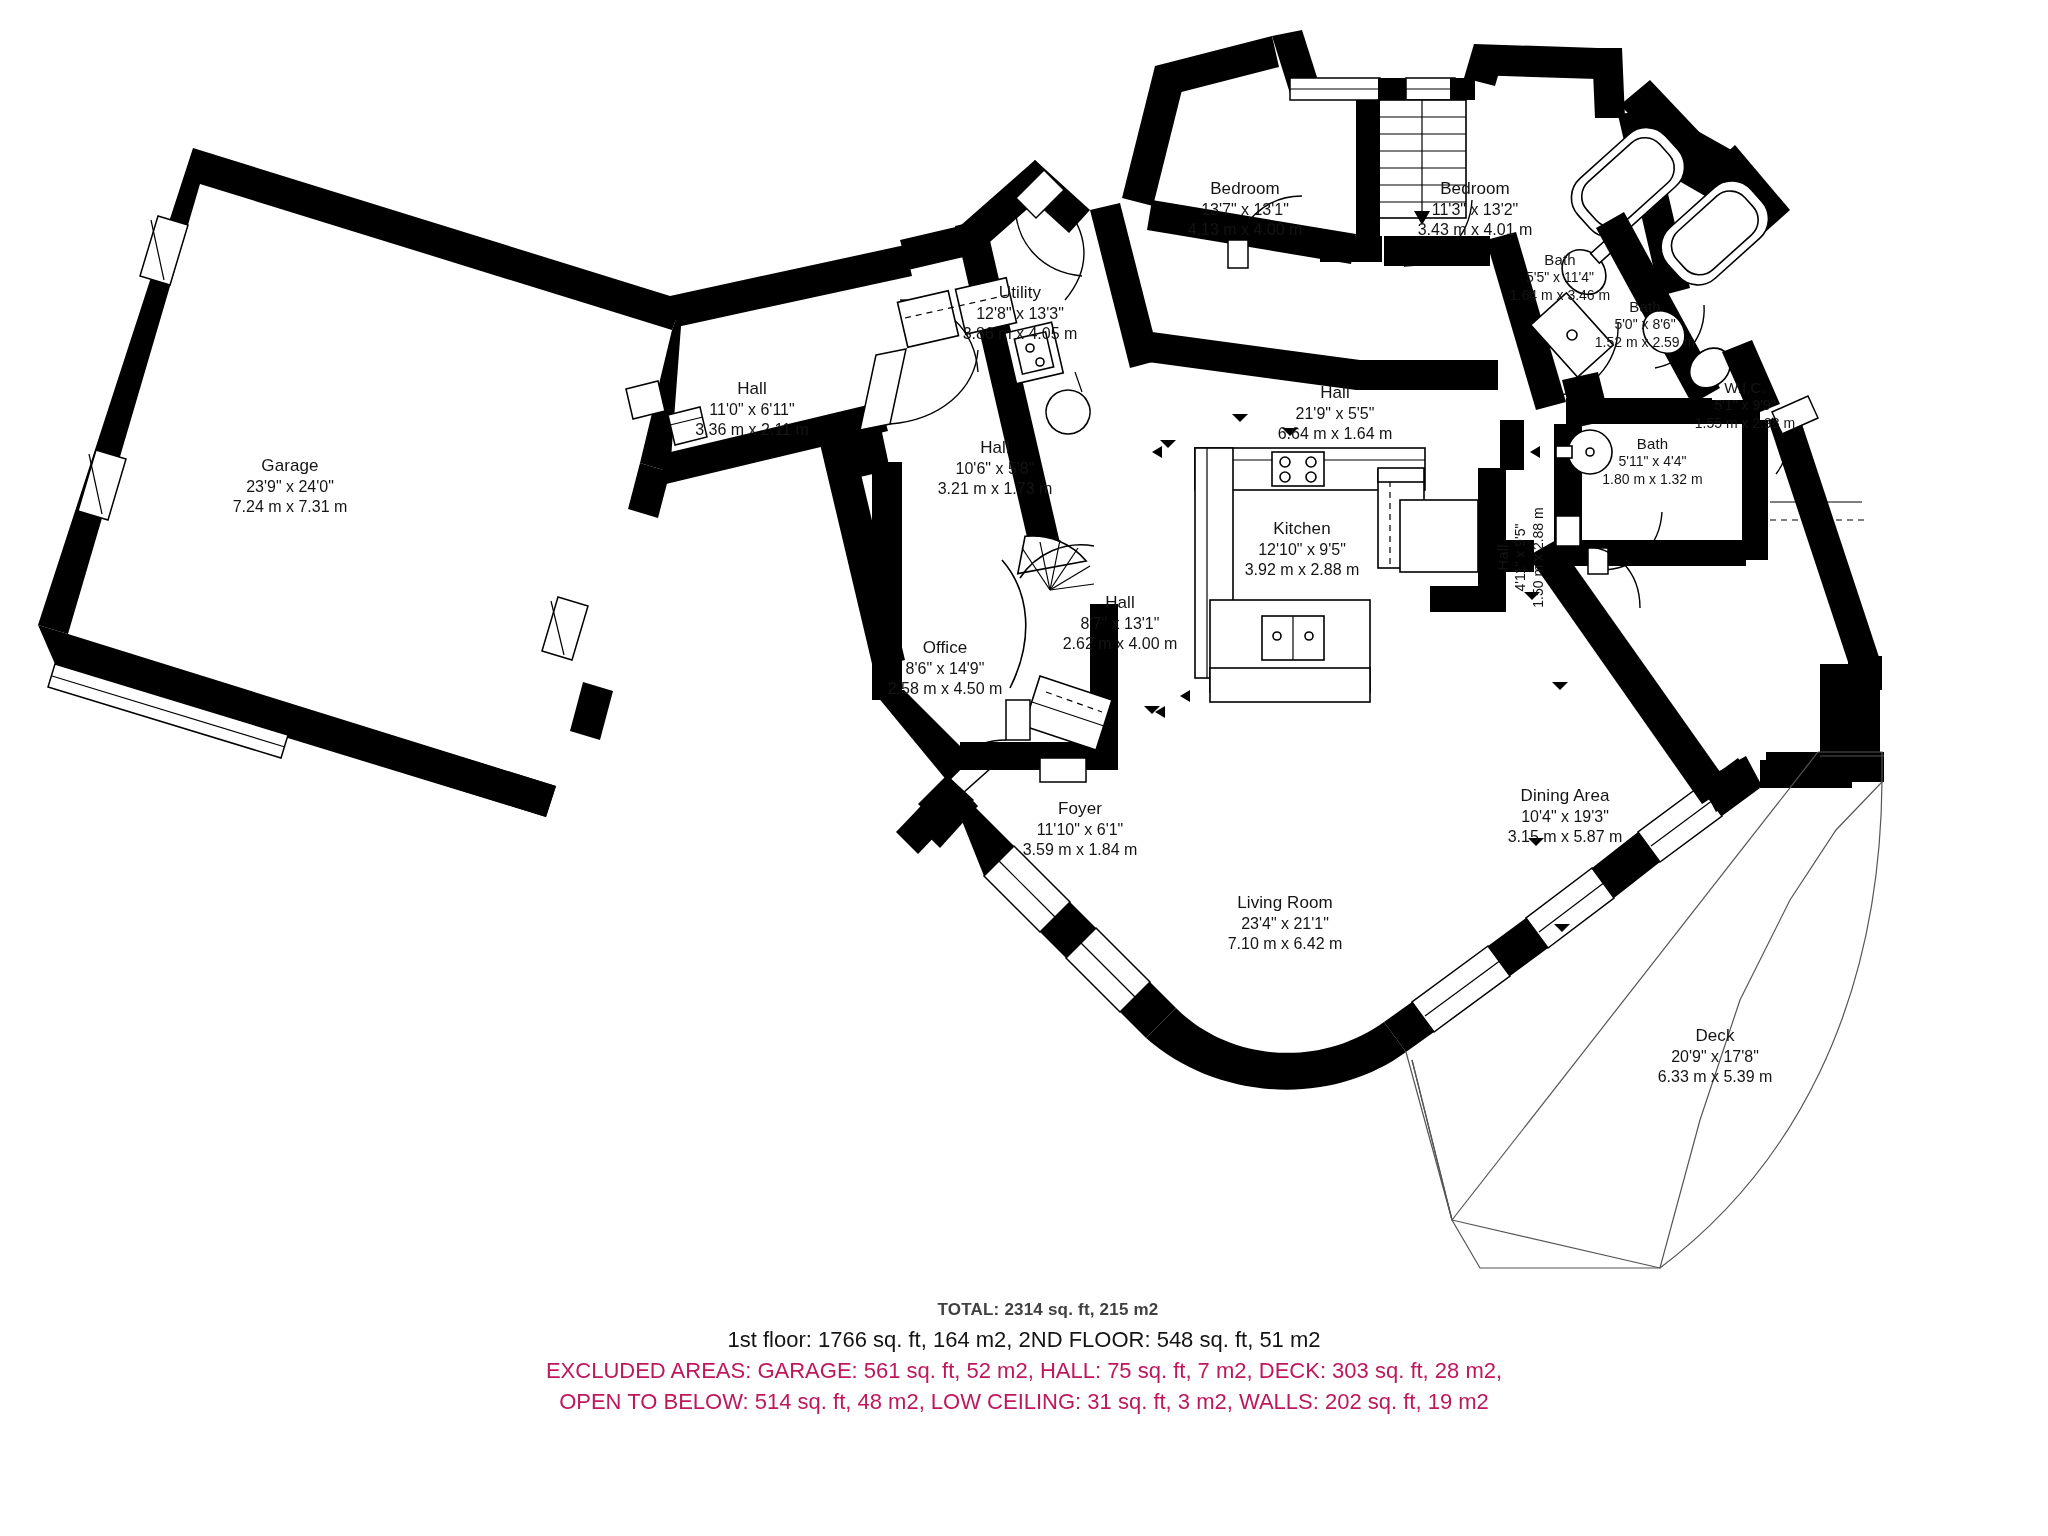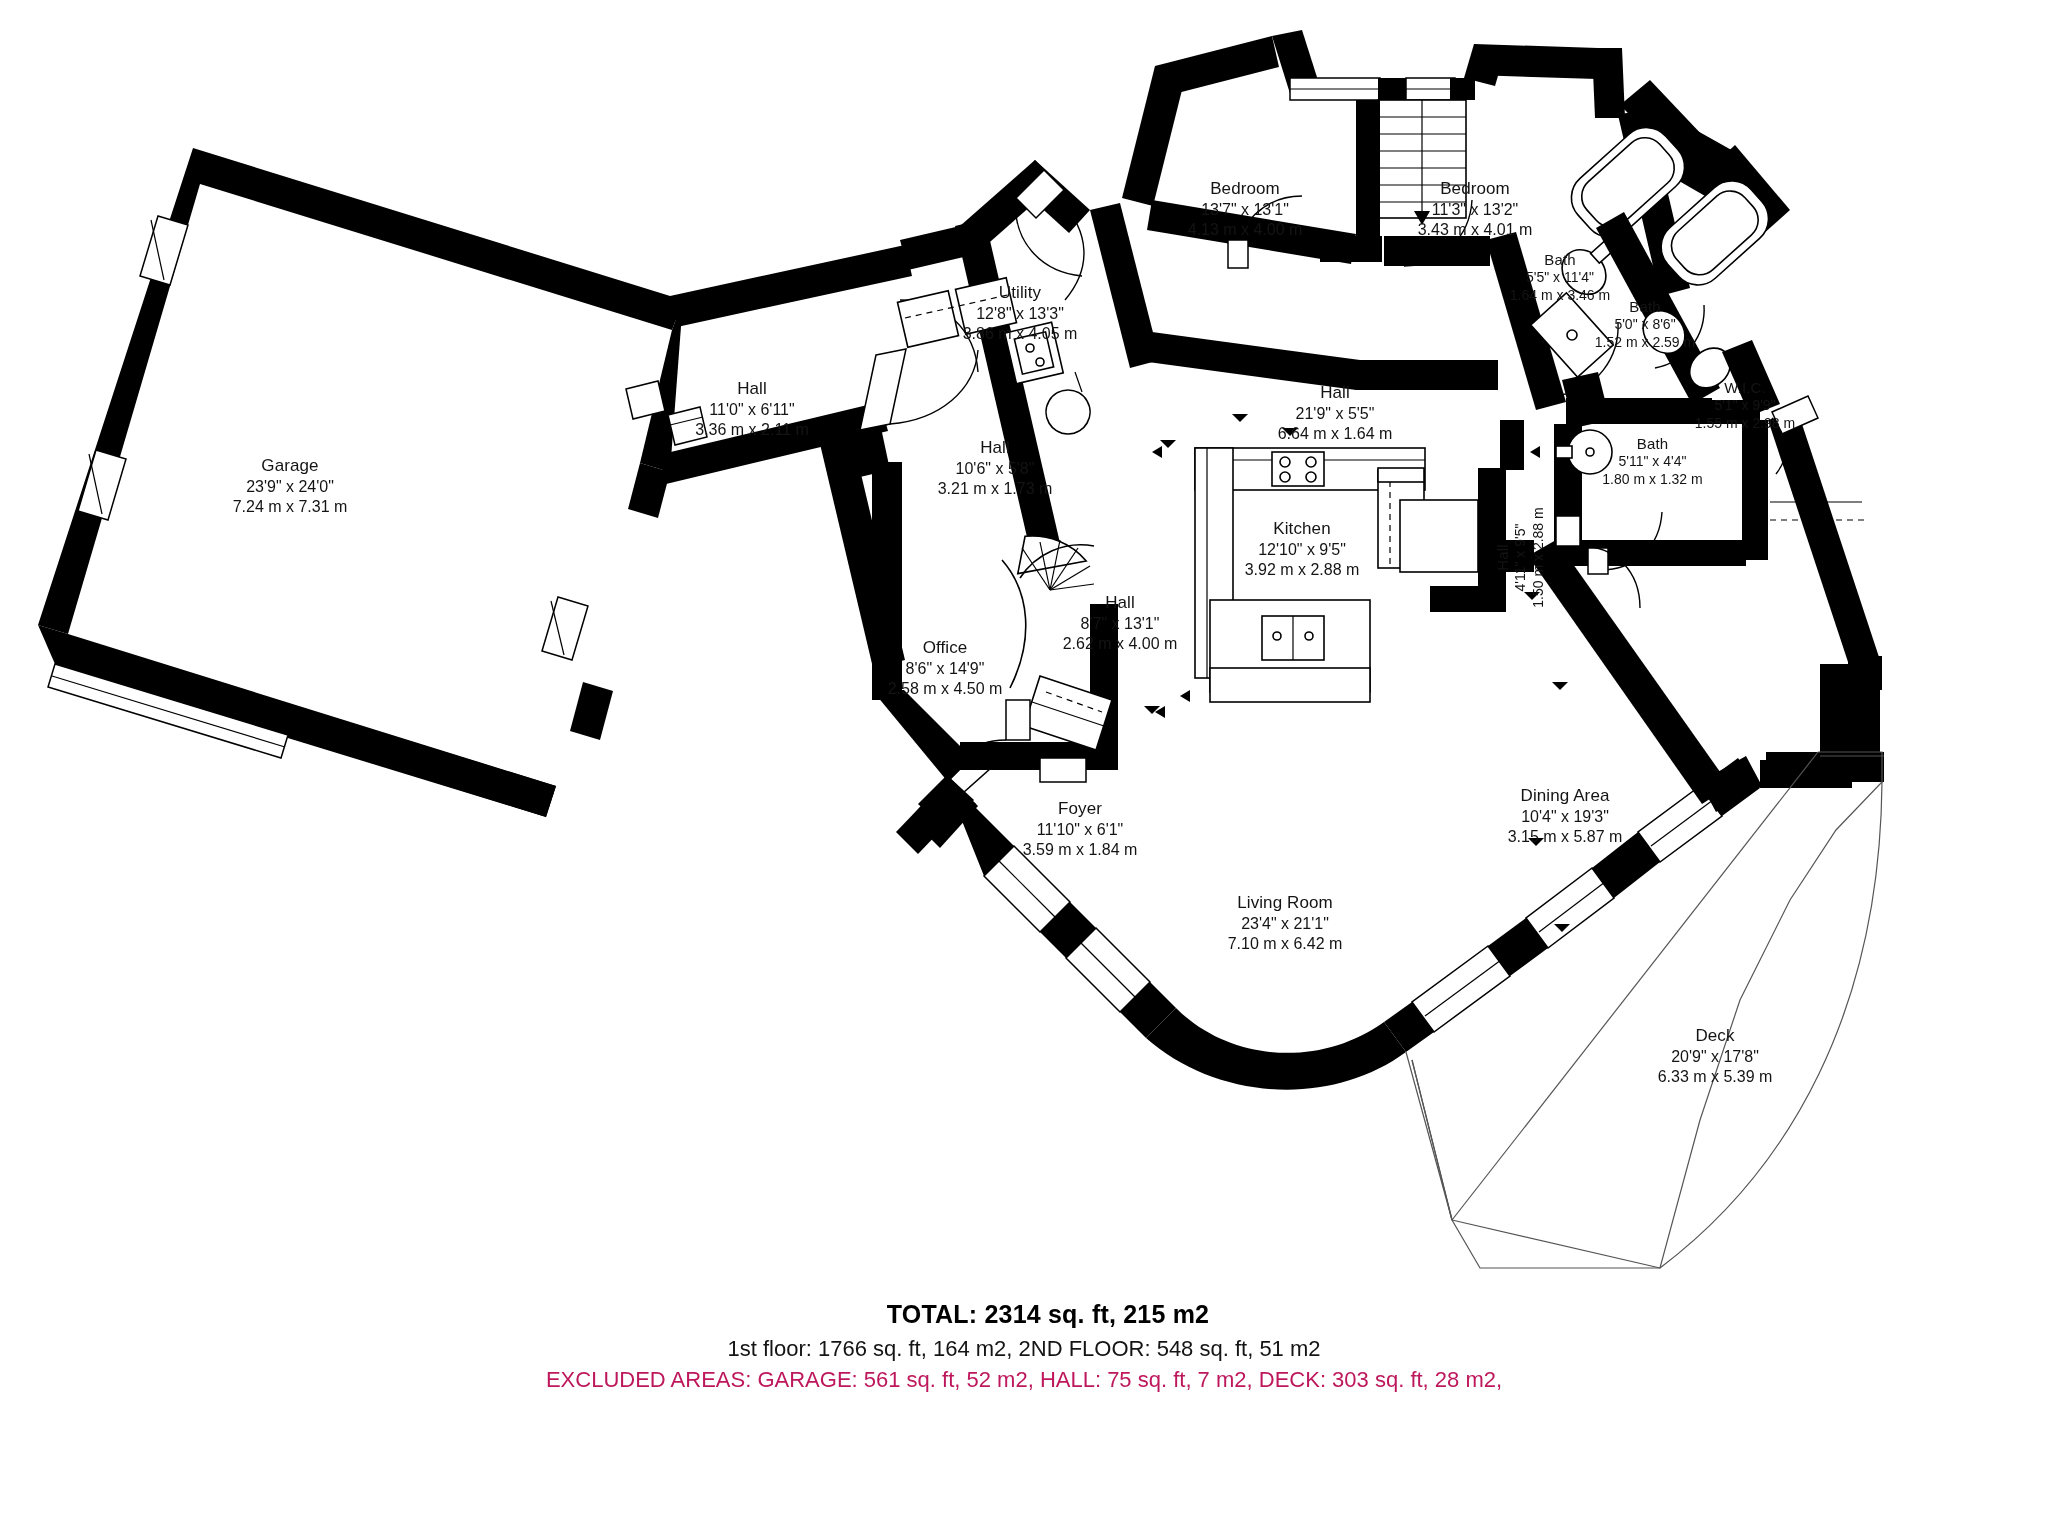--- a/index.html
+++ b/index.html
@@ -72,11 +72,11 @@
     font-family: "Liberation Sans", sans-serif;
   }
   #footer .total {
-    font-size: 25px;
+    font-size: 17px;
     font-weight: bold;
     letter-spacing: .2px;
     margin-bottom: 7px;
-    color: #000000;
+    color: #404040;
     padding-left: 48px;
   }
   #footer .fl {

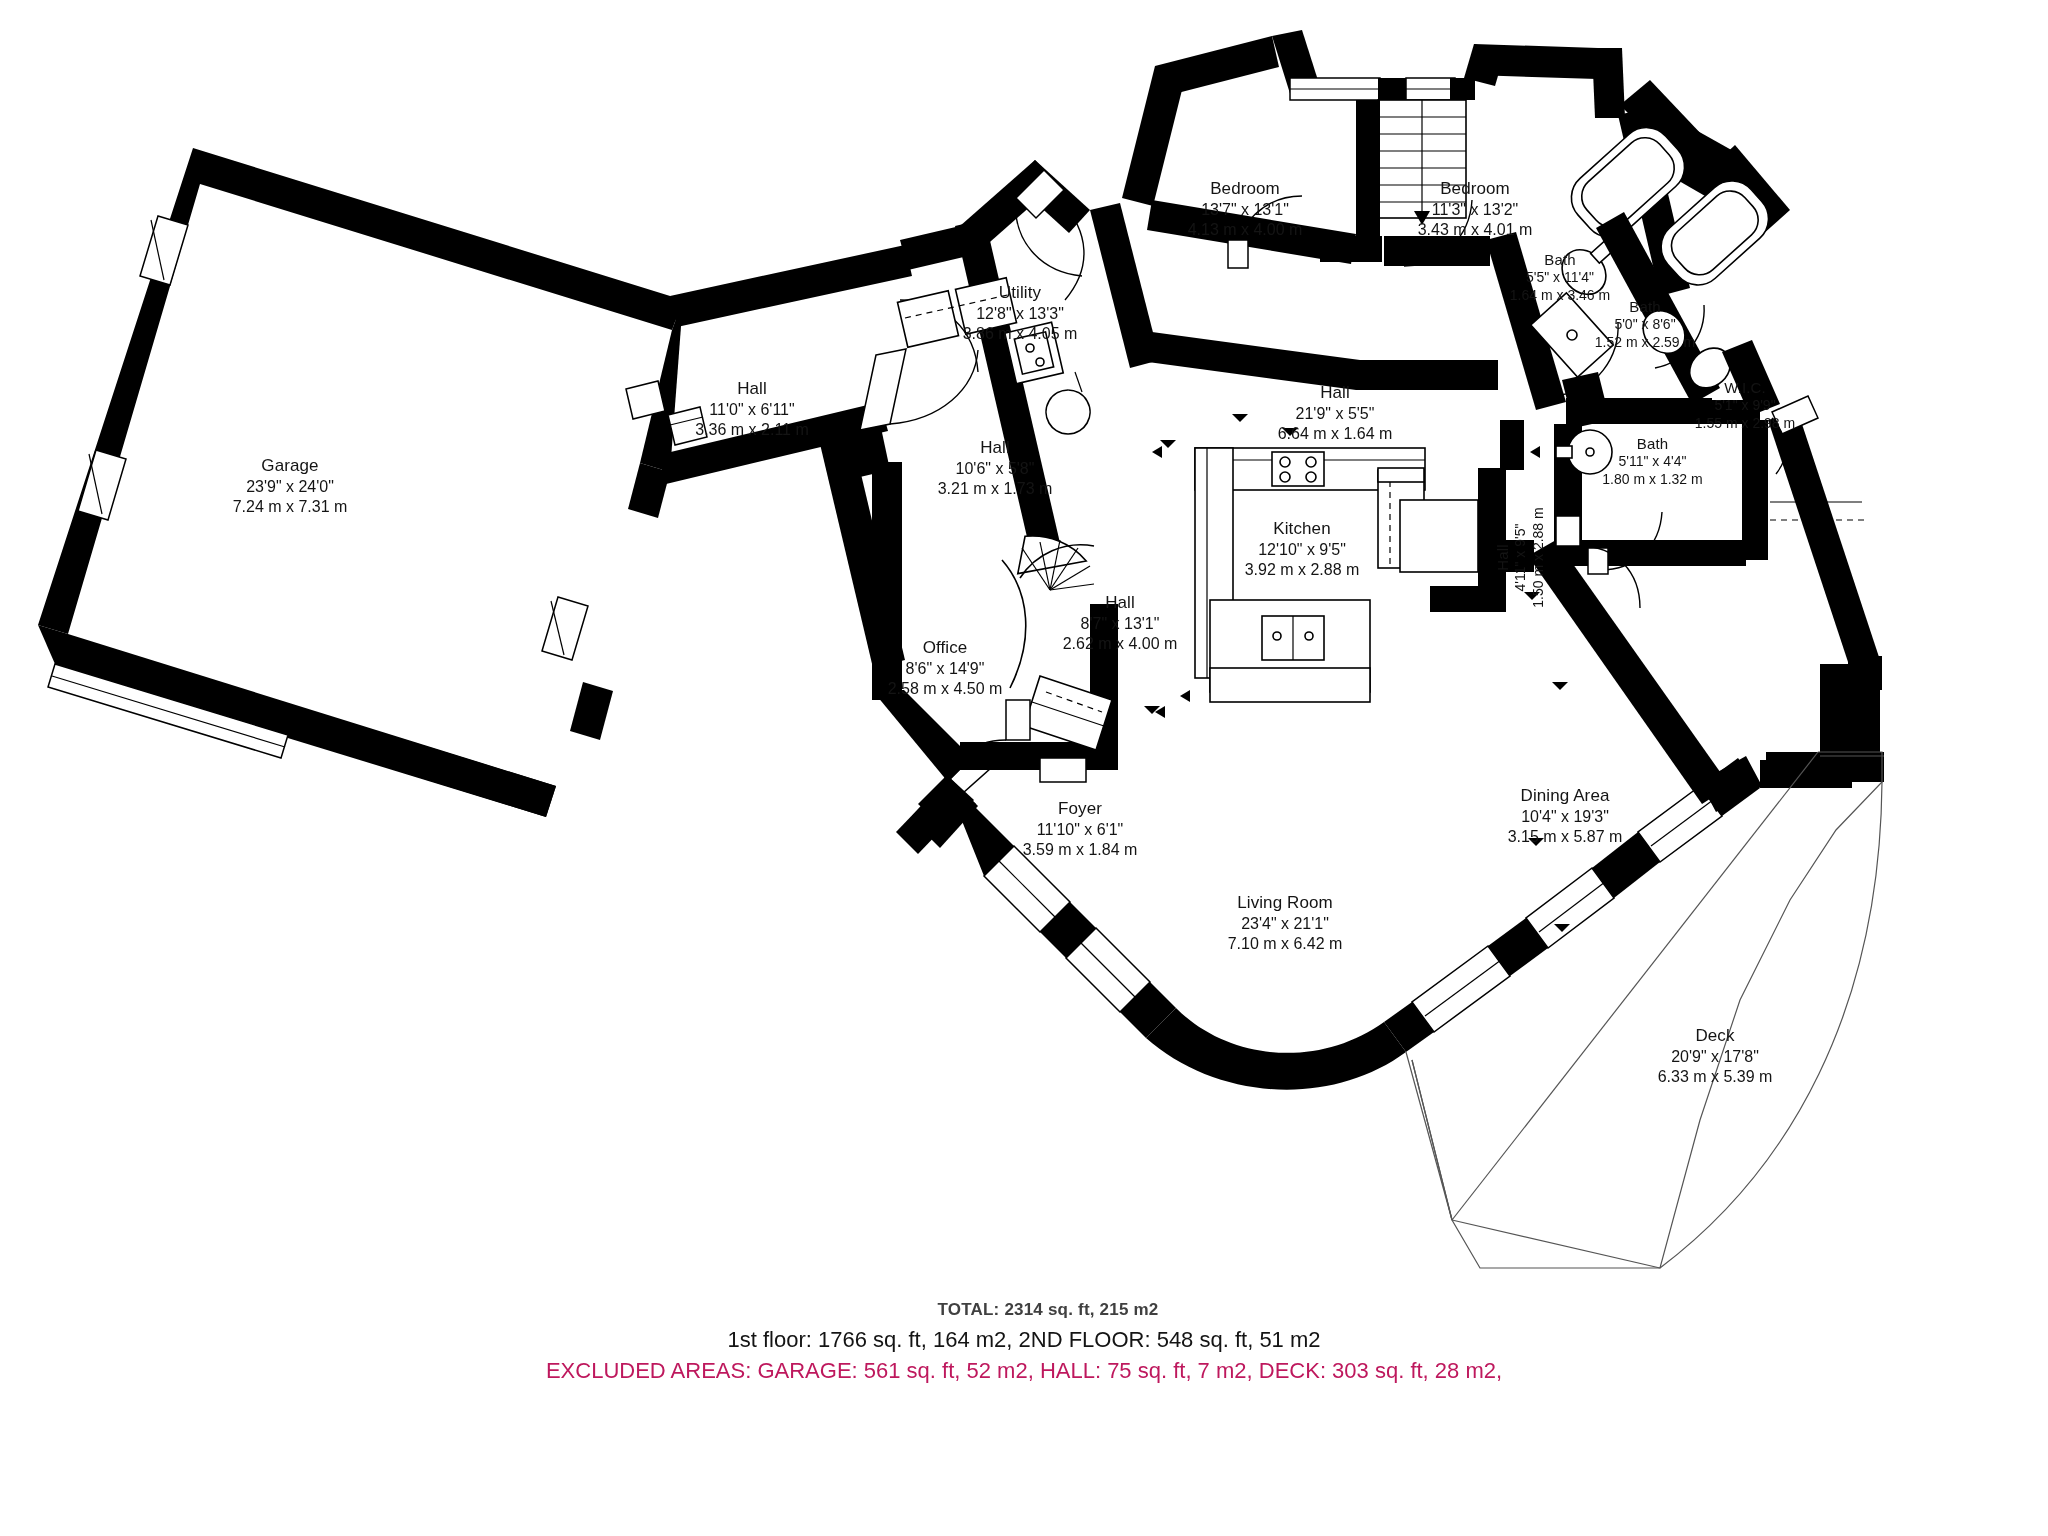--- a/index.html
+++ b/index.html
@@ -624,6 +624,7 @@
     <div class="total">TOTAL: 2314 sq. ft, 215 m2</div>
     <div class="fl">1st floor: 1766 sq. ft, 164 m2, 2ND FLOOR: 548 sq. ft, 51 m2</div>
     <div class="ex">EXCLUDED AREAS: GARAGE: 561 sq. ft, 52 m2, HALL: 75 sq. ft, 7 m2, DECK: 303 sq. ft, 28 m2,</div>
+    <div class="ex">OPEN TO BELOW: 514 sq. ft, 48 m2, LOW CEILING: 31 sq. ft, 3 m2, WALLS: 202 sq. ft, 19 m2</div>
   </div>
 
 </div>

